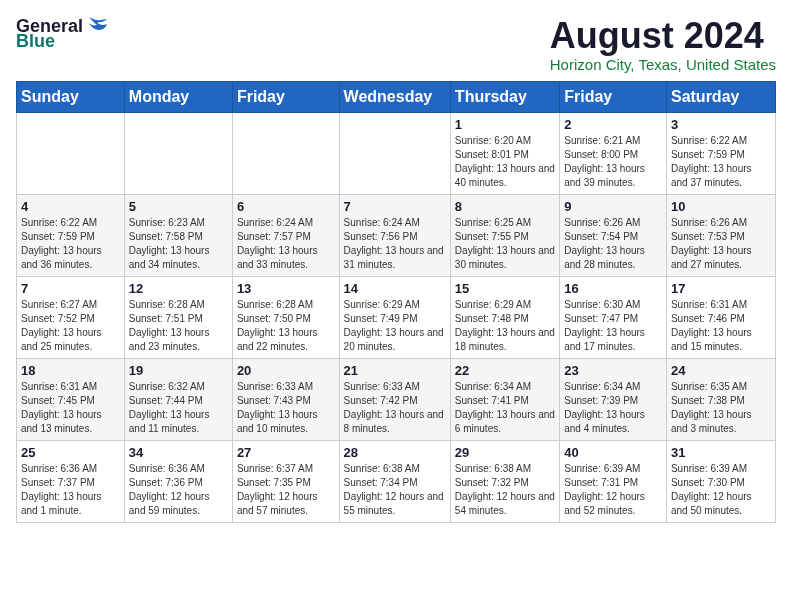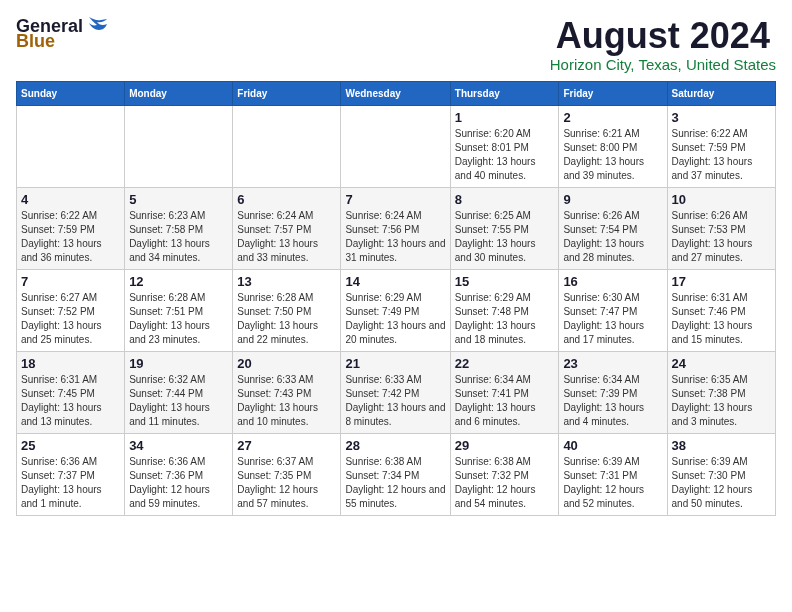--- a/index.html
+++ b/index.html
@@ -29,7 +29,7 @@
     .logo-blue {
       font-size: 18px;
       font-weight: bold;
-      color: #a16207;
+      color: #0f766e;
     }
     .logo-bird {
       width: 24px;

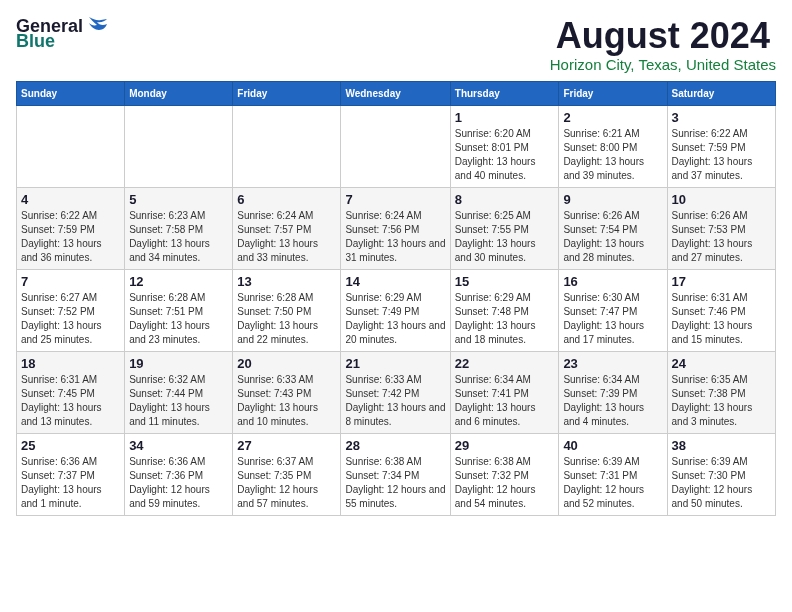--- a/index.html
+++ b/index.html
@@ -41,7 +41,7 @@
       align-items: center;
     }
     .title-section {
-      text-align: center;
+      text-align: left;
     }
     .month-title {
       font-size: 36px;

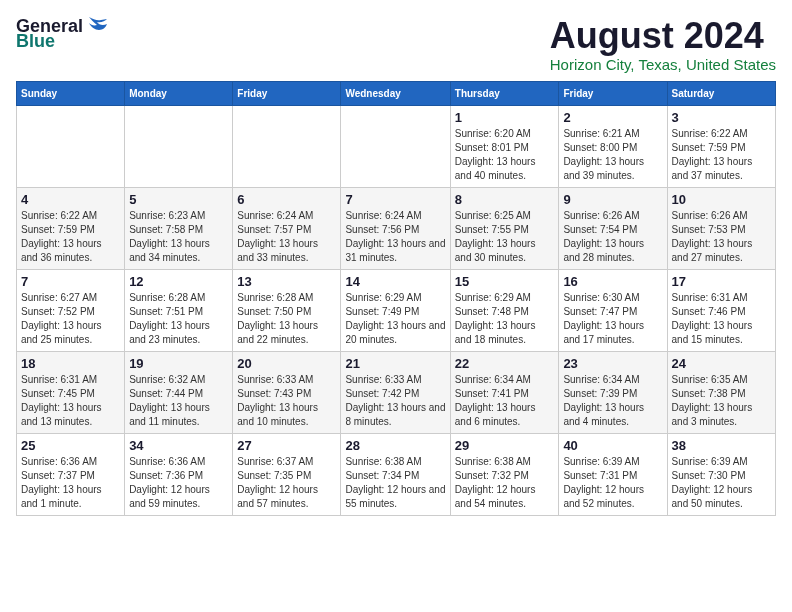--- a/index.html
+++ b/index.html
@@ -63,7 +63,7 @@
       color: #fff;
       padding: 6px 4px;
       text-align: left;
-      font-size: 10px;
+      font-size: 16px;
       font-weight: bold;
       border: 1px solid #1a55a0;
       margin-top: 8px;

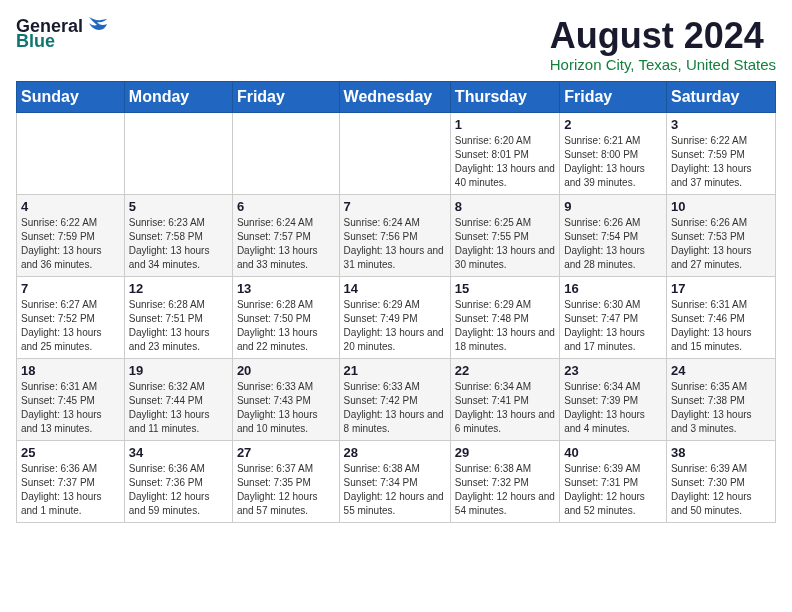--- a/index.html
+++ b/index.html
@@ -260,7 +260,7 @@
           <div class="day-info">Sunrise: 6:39 AM<br>Sunset: 7:31 PM<br>Daylight: 12 hours and 52 minutes.</div>
         </td>
         <td>
-          <div class="day-number">38</div>
+          <div class="day-number">31</div>
           <div class="day-info">Sunrise: 6:39 AM<br>Sunset: 7:30 PM<br>Daylight: 12 hours and 50 minutes.</div>
         </td>
       </tr>

